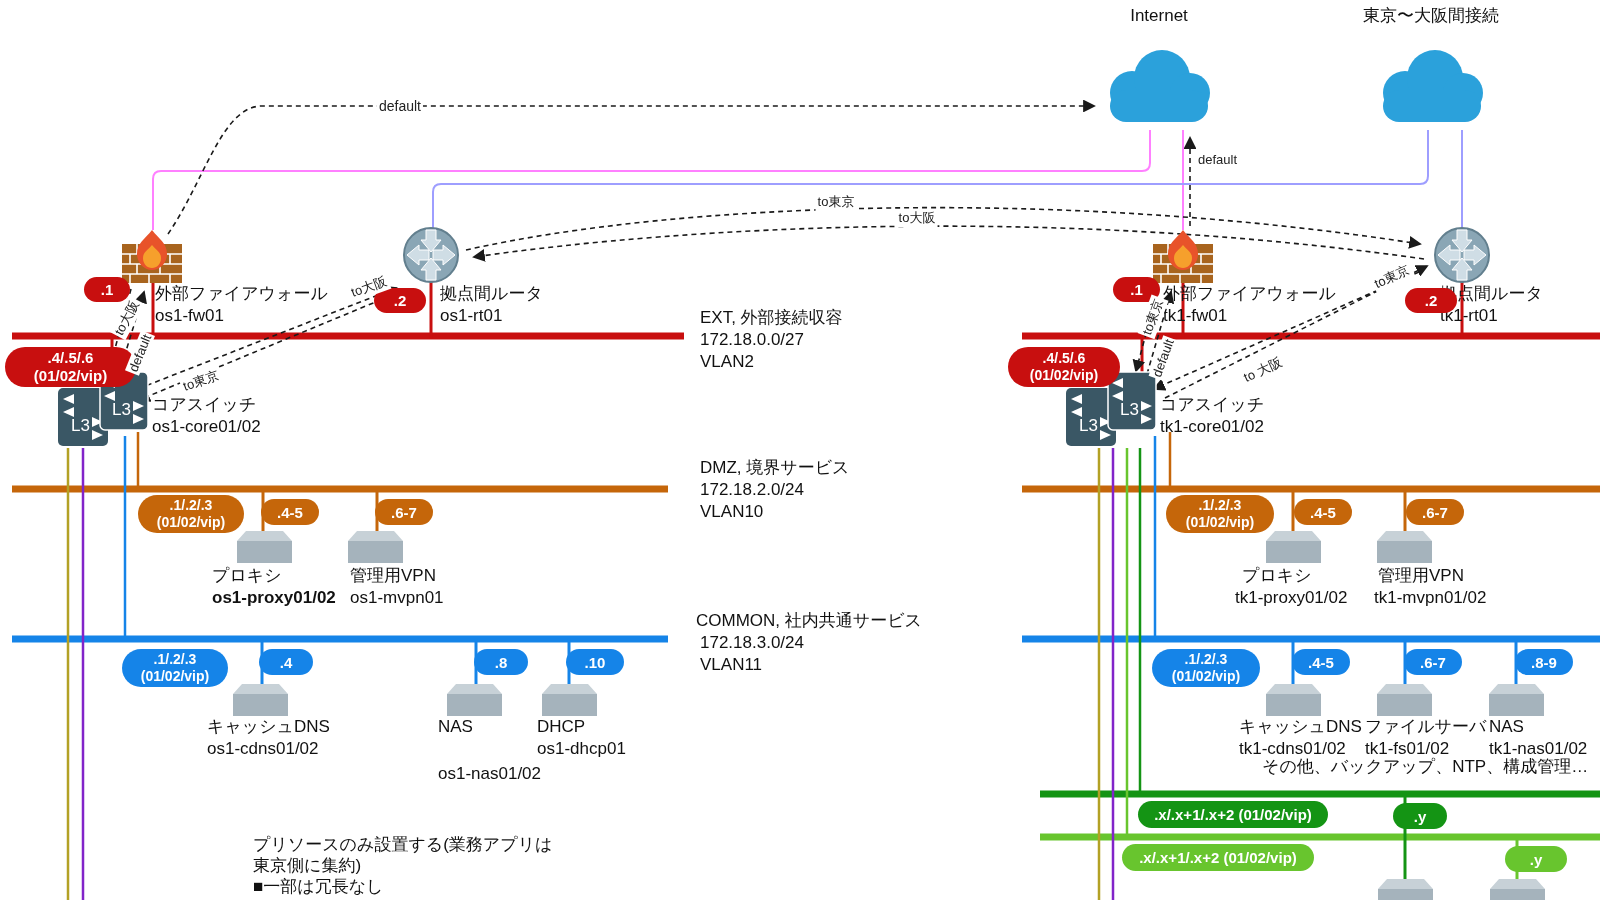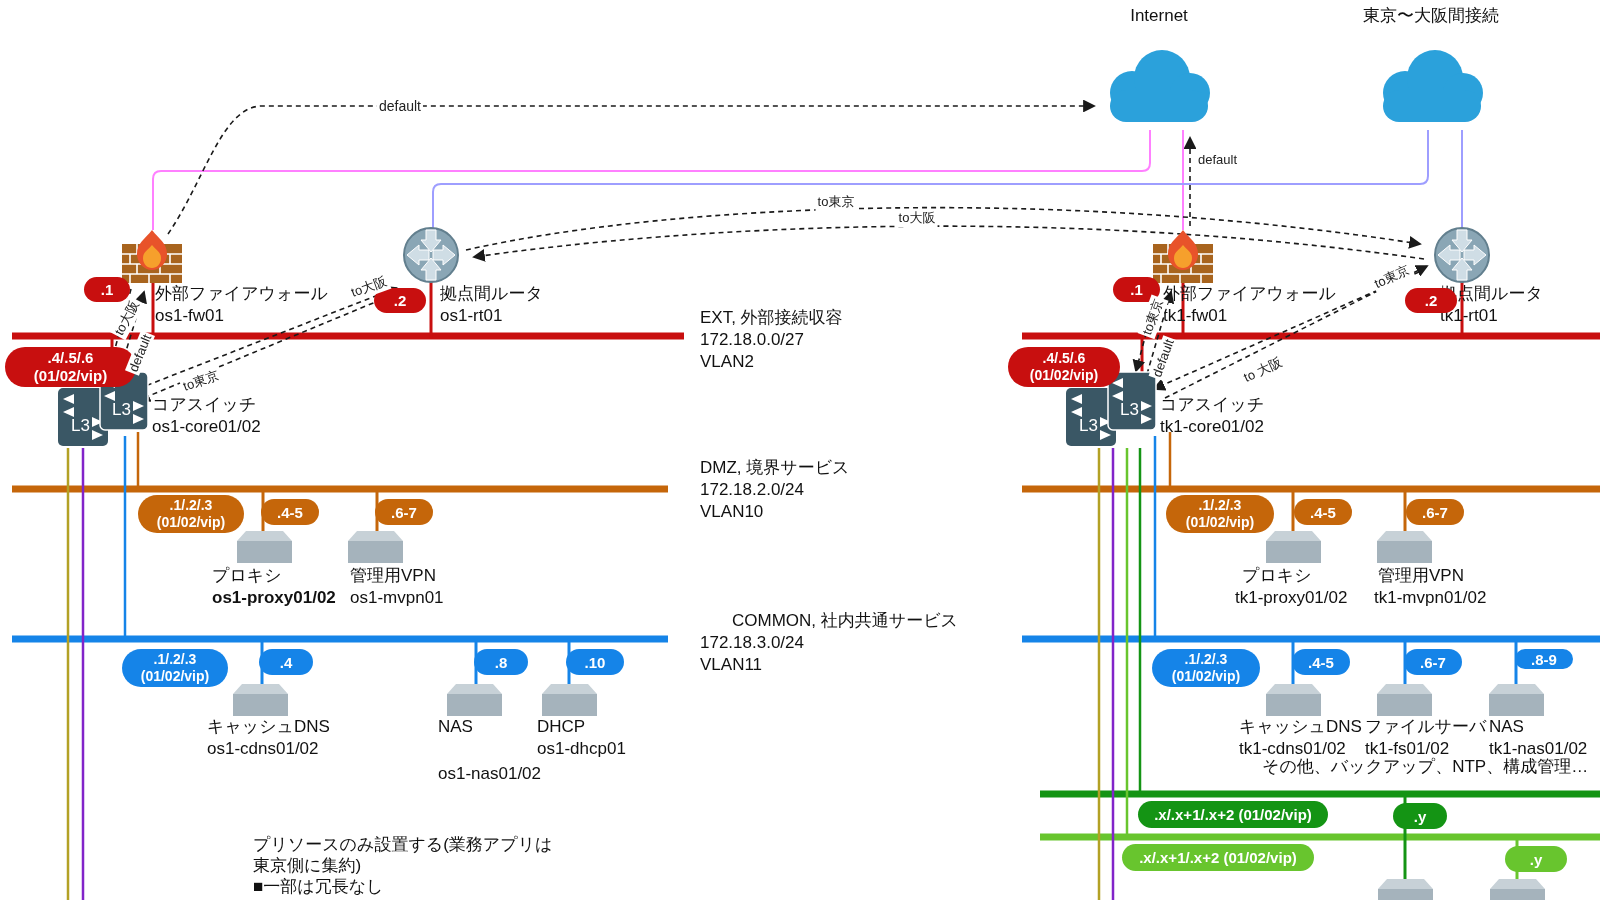--- a/index.html
+++ b/index.html
@@ -305,7 +305,7 @@
 <div class="lbl" style="left:700px;top:458px;">DMZ, 境界サービス</div>
 <div class="lbl" style="left:700px;top:480px;">172.18.2.0/24</div>
 <div class="lbl" style="left:700px;top:502px;">VLAN10</div>
-<div class="lbl" style="left:732px;top:611px;">COMMON, 社内共通サービス</div>
+<div class="lbl" style="left:696px;top:611px;">COMMON, 社内共通サービス</div>
 <div class="lbl" style="left:700px;top:633px;">172.18.3.0/24</div>
 <div class="lbl" style="left:700px;top:655px;">VLAN11</div>
 

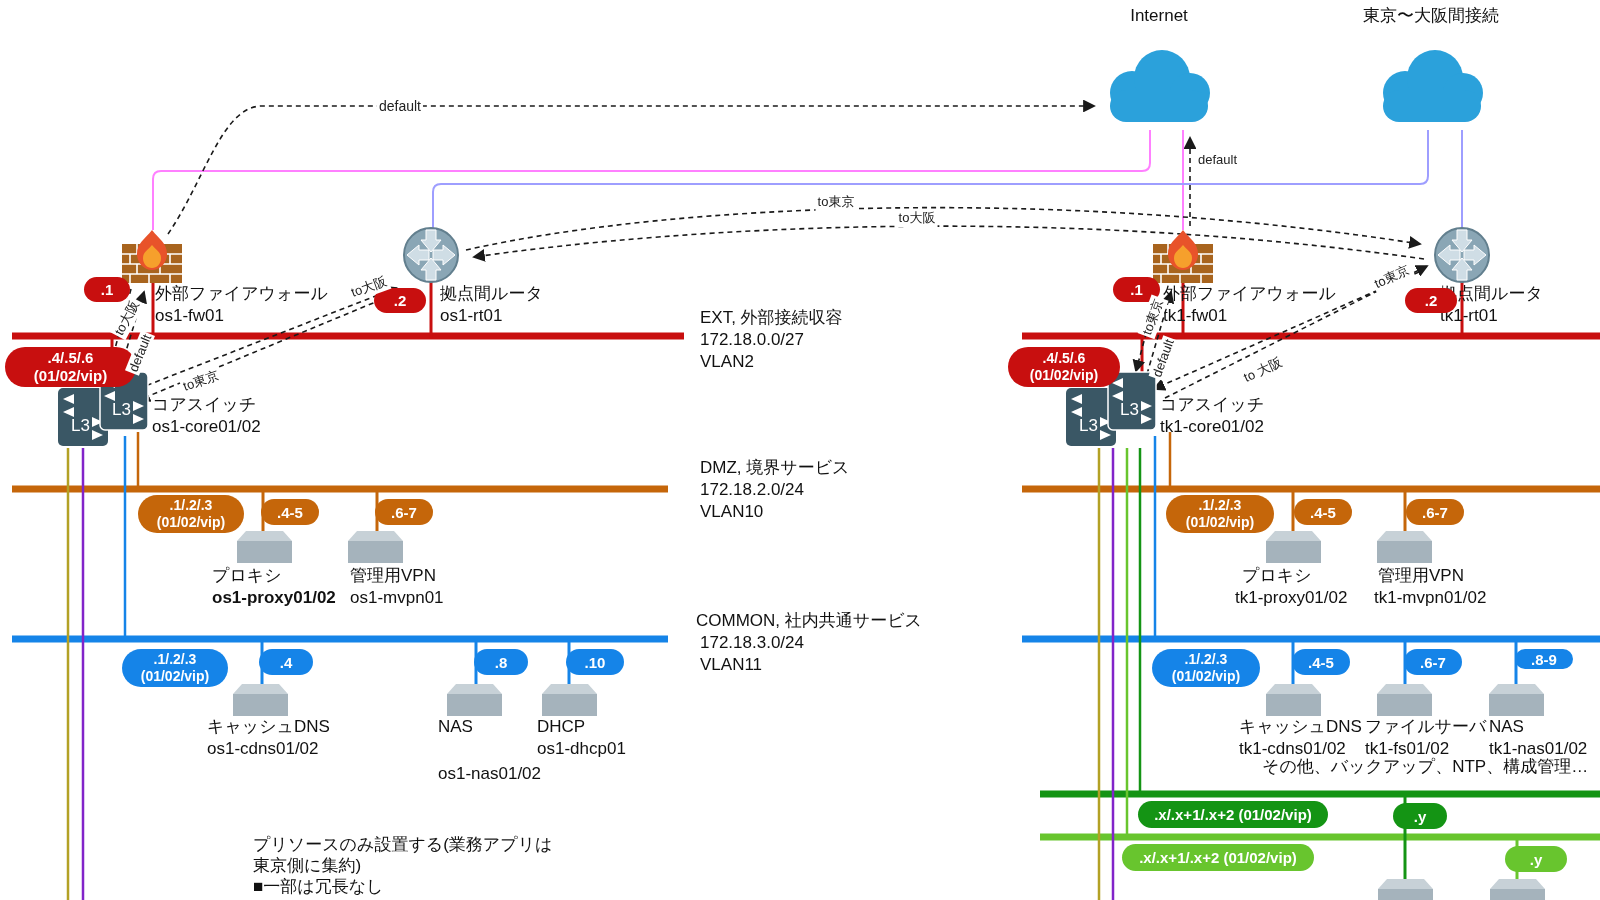--- a/index.html
+++ b/index.html
@@ -348,7 +348,7 @@
 </div>
 <div class="badge blue" style="left:1292px;top:649px;width:58px;height:26px;font-size:15px;">.4-5</div>
 <div class="badge blue" style="left:1404px;top:649px;width:58px;height:26px;font-size:15px;">.6-7</div>
-<div class="badge blue" style="left:1515px;top:649px;width:58px;height:20px;font-size:15px;">.8-9</div>
+<div class="badge blue" style="left:1515px;top:649px;width:58px;height:26px;font-size:15px;">.8-9</div>
 
 <div class="badge gdark" style="left:1138px;top:801px;width:190px;height:27px;font-size:15px;">.x/.x+1/.x+2 (01/02/vip)</div>
 <div class="badge gdark" style="left:1393px;top:803px;width:54px;height:26px;font-size:15px;">.y</div>

